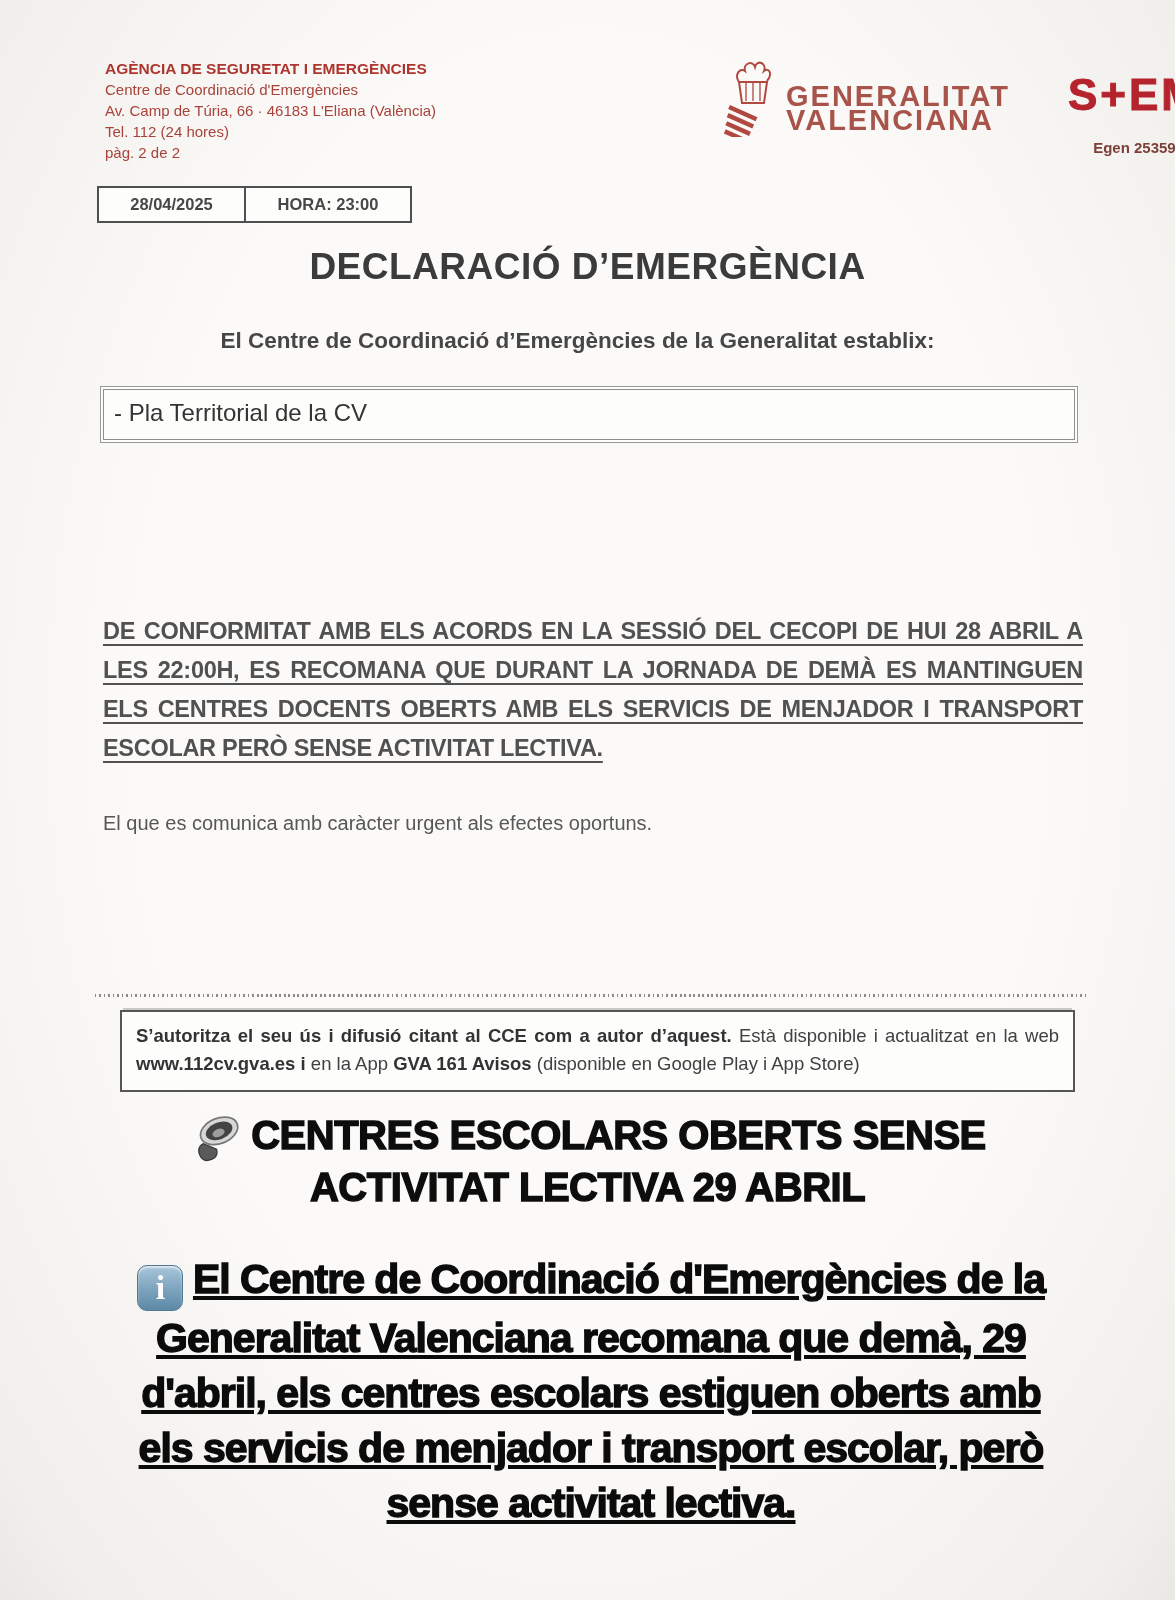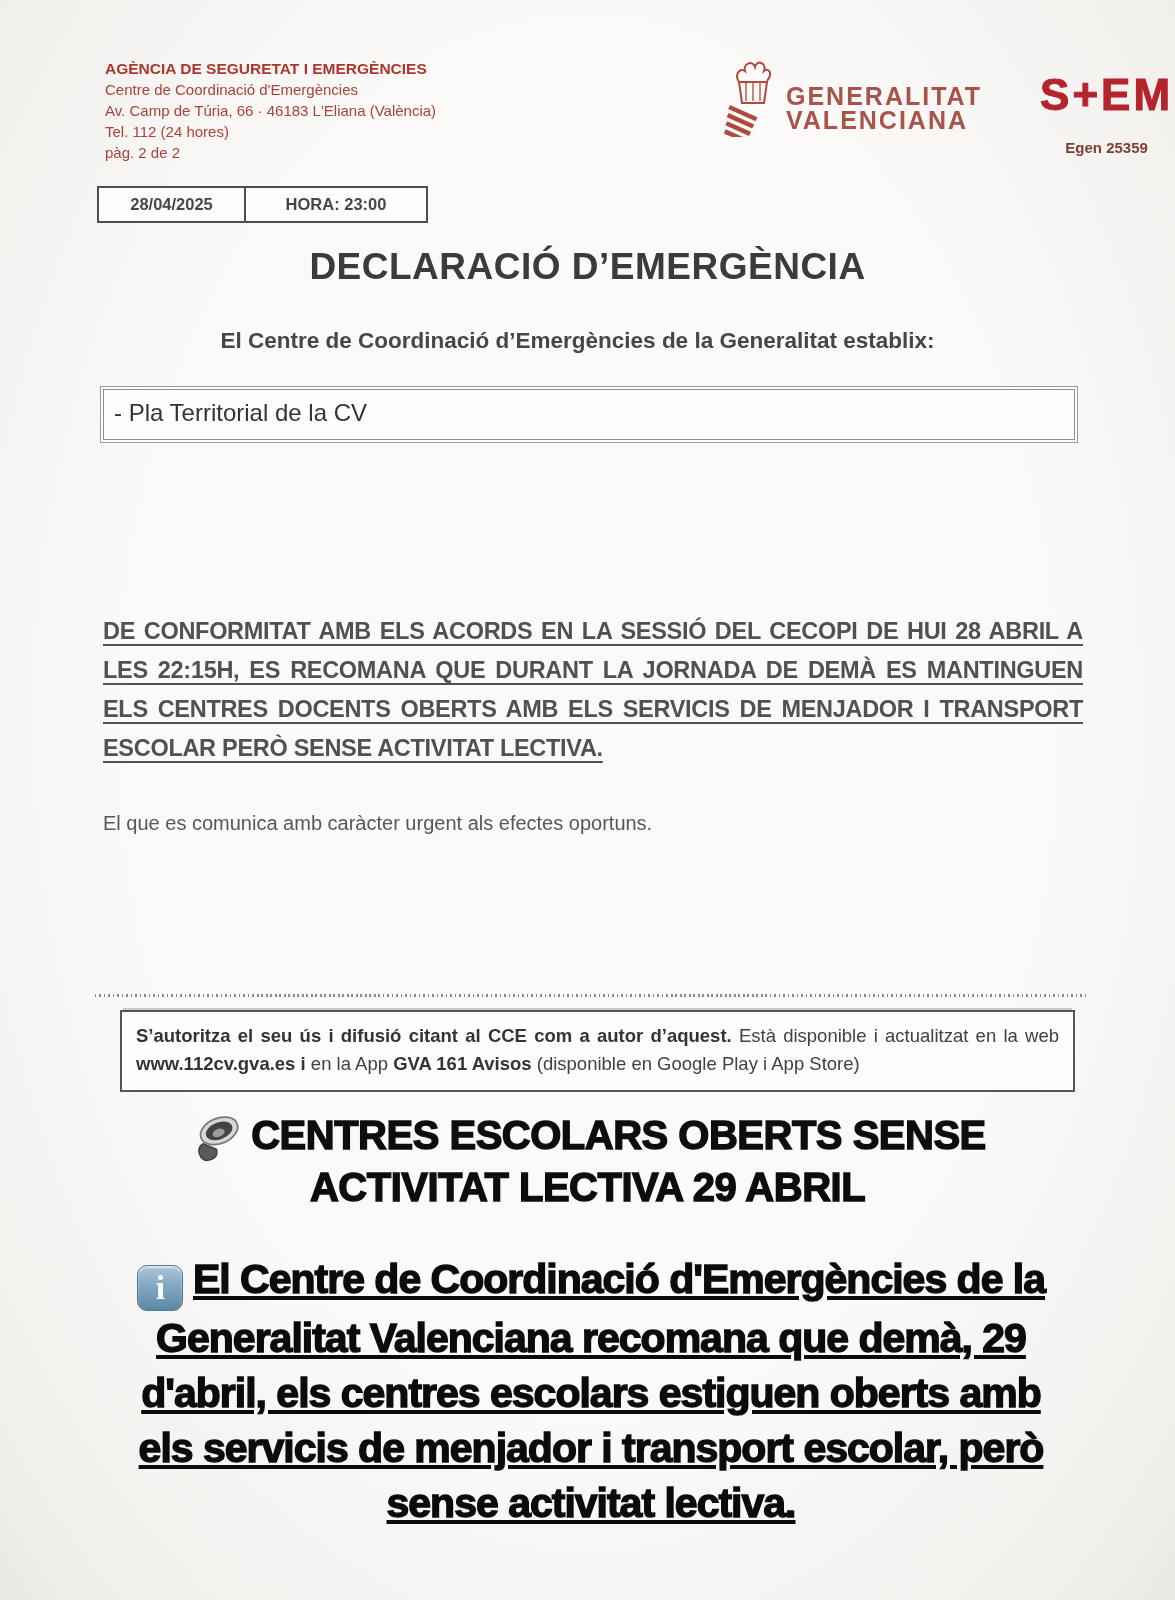--- a/index.html
+++ b/index.html
@@ -17,7 +17,7 @@
 
   .brandrow { position:absolute; top:55px; left:722px; right:100px; display:flex; align-items:flex-start; }
   .gva { display:flex; align-items:center; gap:8px; }
-  .gva-name { color:#a8544b; font-weight:bold; font-size:25px; letter-spacing:2px; line-height:24px; margin-top:19px; }
+  .gva-name { color:#a8544b; font-weight:bold; font-size:29px; letter-spacing:2px; line-height:24px; margin-top:19px; }
   .sem-block { margin-left:58px; margin-top:18px; text-align:center; }
   .sem { color:#b5242d; font-weight:900; font-size:44px; letter-spacing:3px; line-height:44px;
          -webkit-text-stroke:1px #b5242d; font-family:"Liberation Sans", sans-serif; }

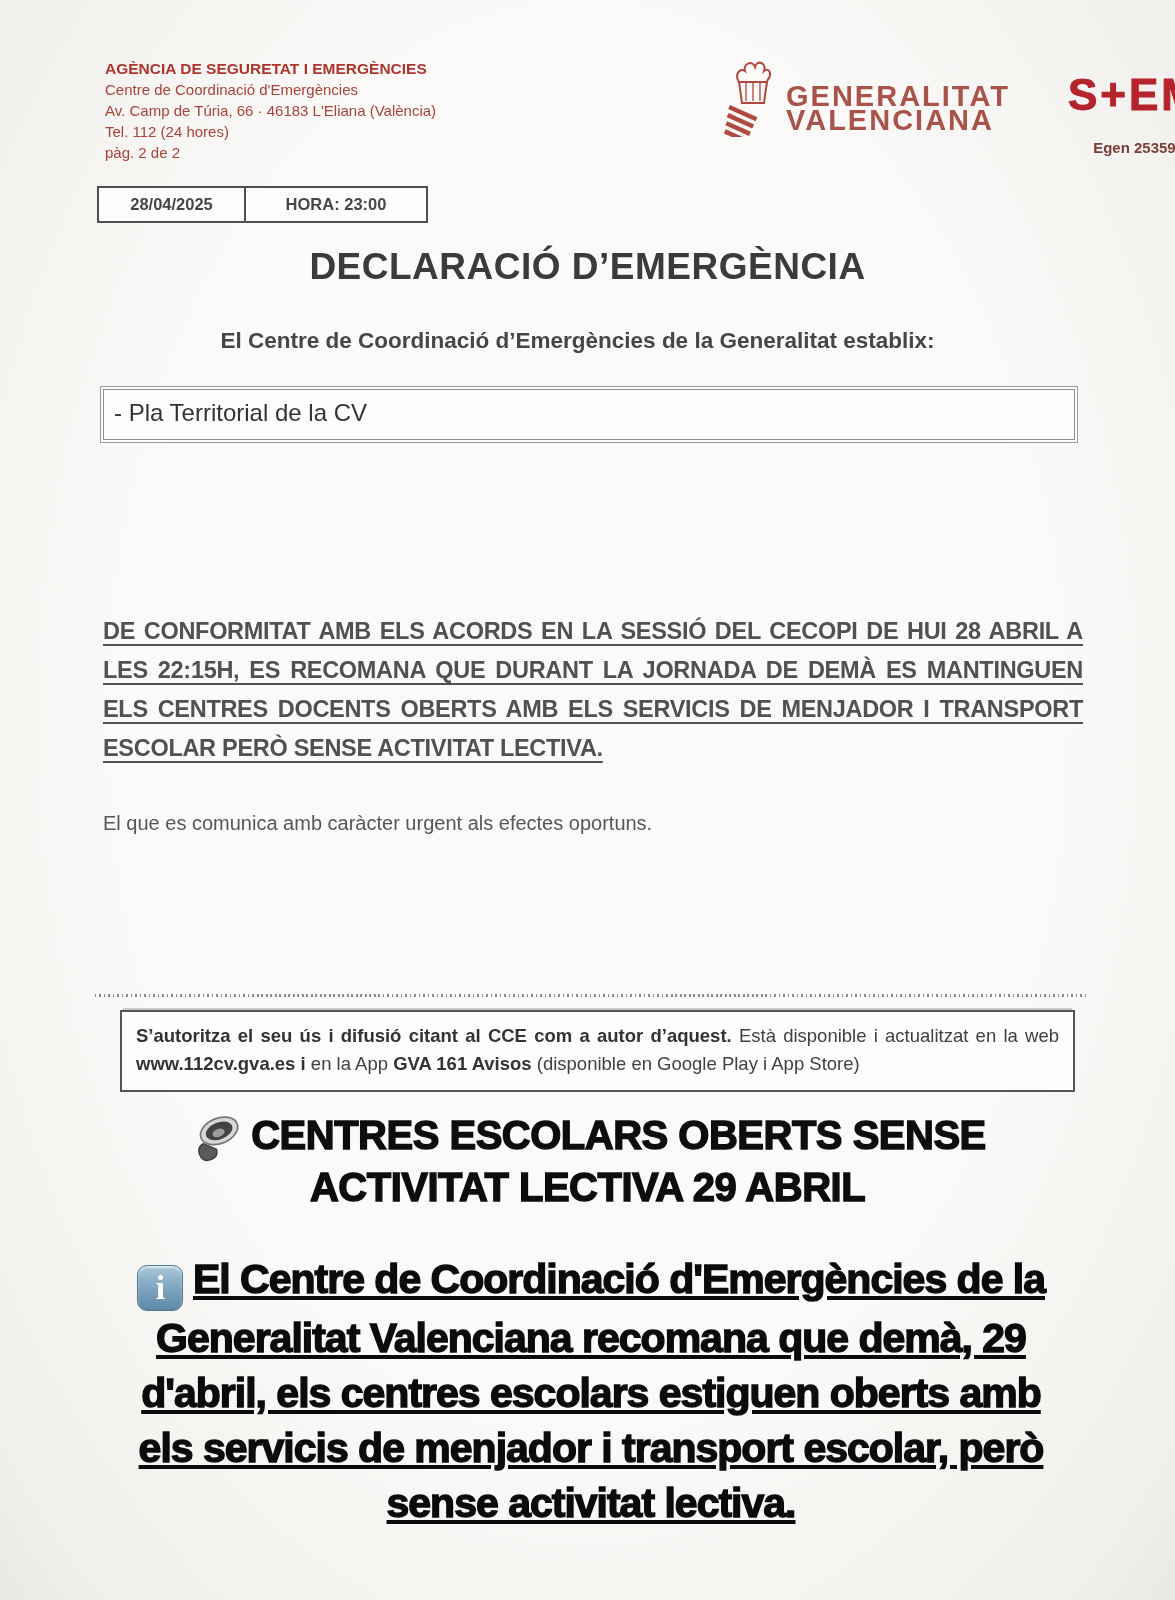--- a/index.html
+++ b/index.html
@@ -30,7 +30,7 @@
     font-weight:bold; font-size:16.5px; color:#474747;
   }
   .datecell.d1 { width:148px; border-right:1px solid #4f4f4f; }
-  .datecell.d2 { width:183px; border-left:1px solid #4f4f4f; }
+  .datecell.d2 { width:167px; border-left:1px solid #4f4f4f; }
 
   
   .title { position:absolute; top:246px; left:0; right:0; text-align:center;

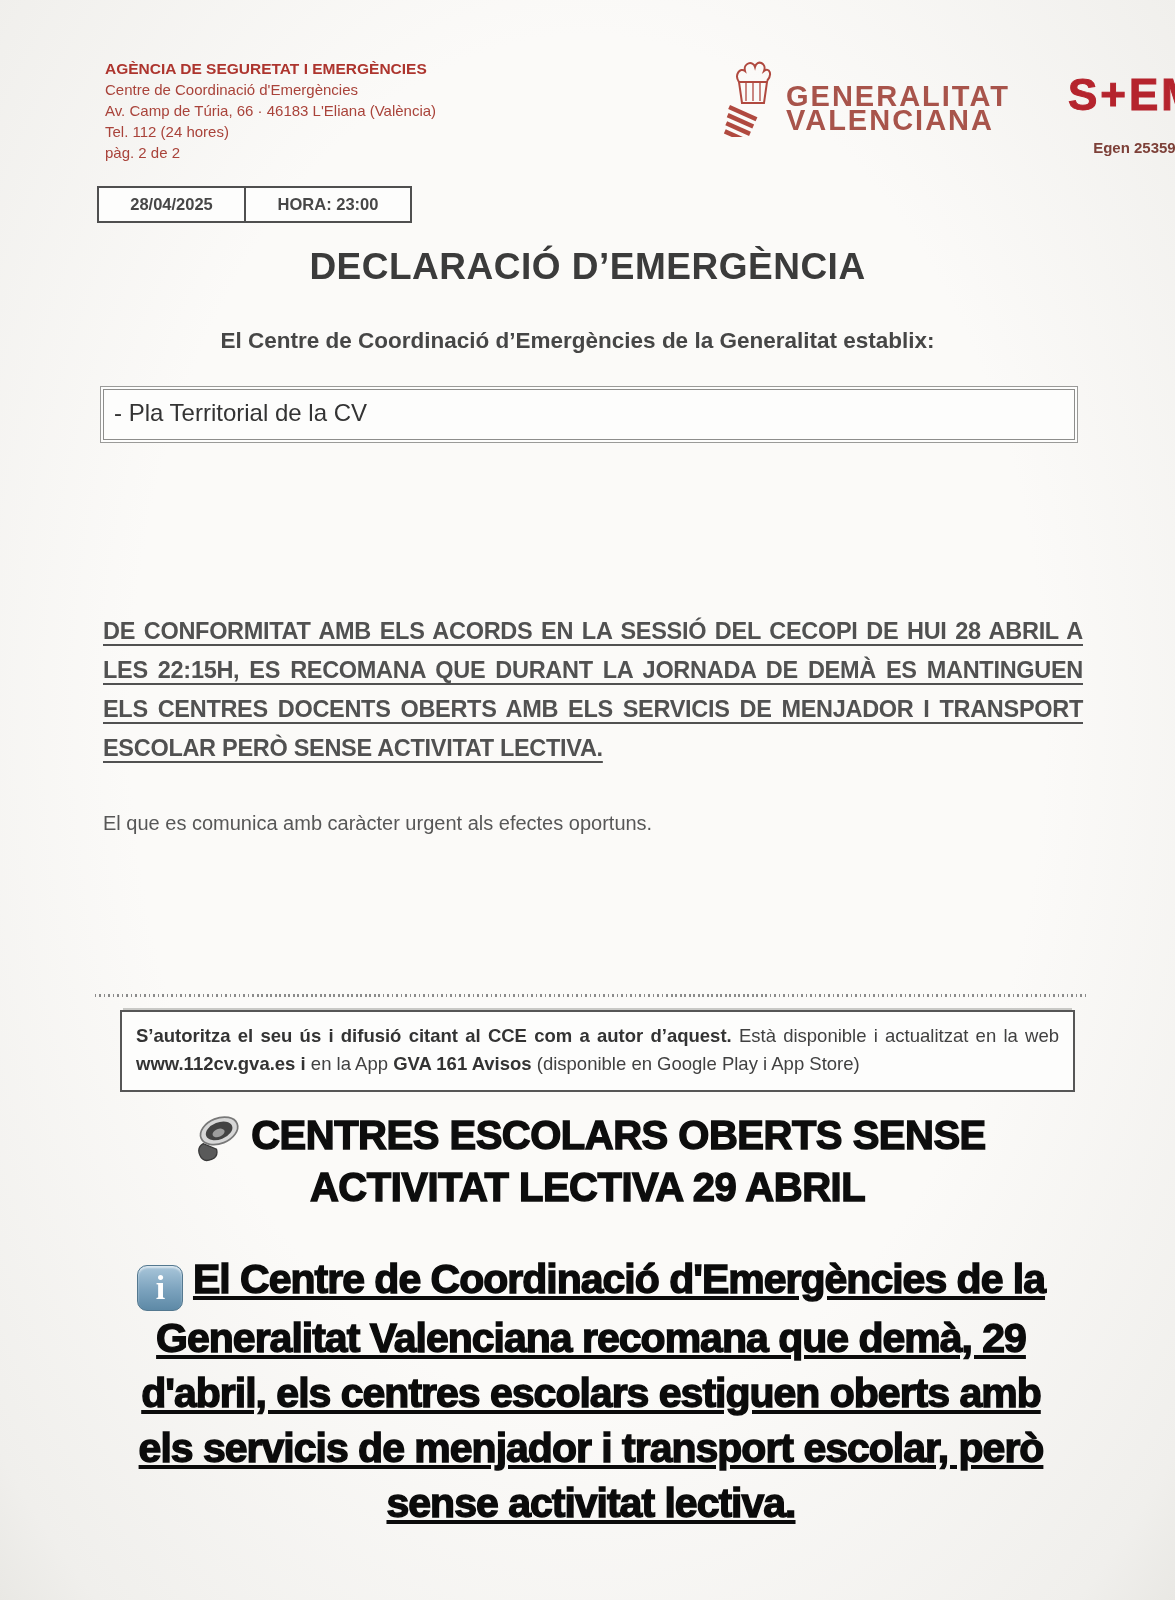--- a/index.html
+++ b/index.html
@@ -133,7 +133,7 @@
     <div class="inner">- Pla Territorial de la CV</div>
   </div>
 
-  <div class="embody">DE CONFORMITAT AMB ELS ACORDS EN LA SESSIÓ DEL CECOPI DE HUI 28 ABRIL A LES 22:15H, ES RECOMANA QUE DURANT LA JORNADA DE DEMÀ ES MANTINGUEN ELS CENTRES DOCENTS OBERTS AMB ELS SERVICIS DE MENJADOR I TRANSPORT ESCOLAR PERÒ SENSE ACTIVITAT LECTIVA.</div>
+  <div class="embody">DE CONFORMITAT AMB ELS ACORDS EN LA SESSIÓ DEL CECOPI DE HUI 28 ABRIL A LES 22:00H, ES RECOMANA QUE DURANT LA JORNADA DE DEMÀ ES MANTINGUEN ELS CENTRES DOCENTS OBERTS AMB ELS SERVICIS DE MENJADOR I TRANSPORT ESCOLAR PERÒ SENSE ACTIVITAT LECTIVA.</div>
   <div class="closing">El que es comunica amb caràcter urgent als efectes oportuns.</div>
 
   <div class="dotline"></div>

